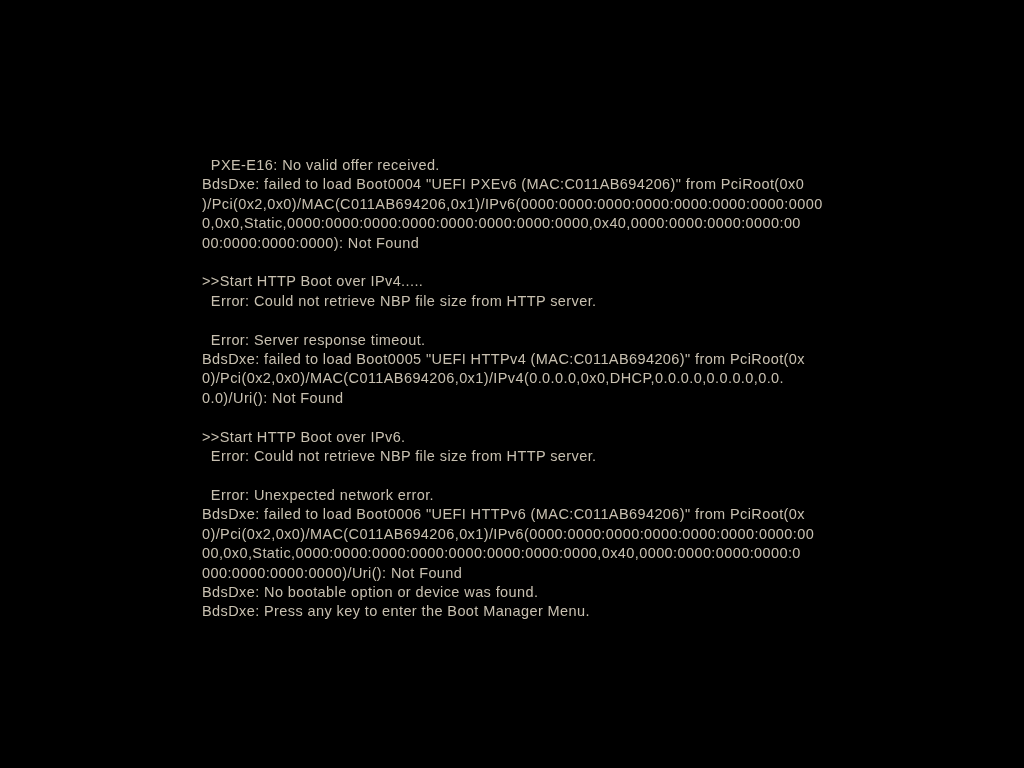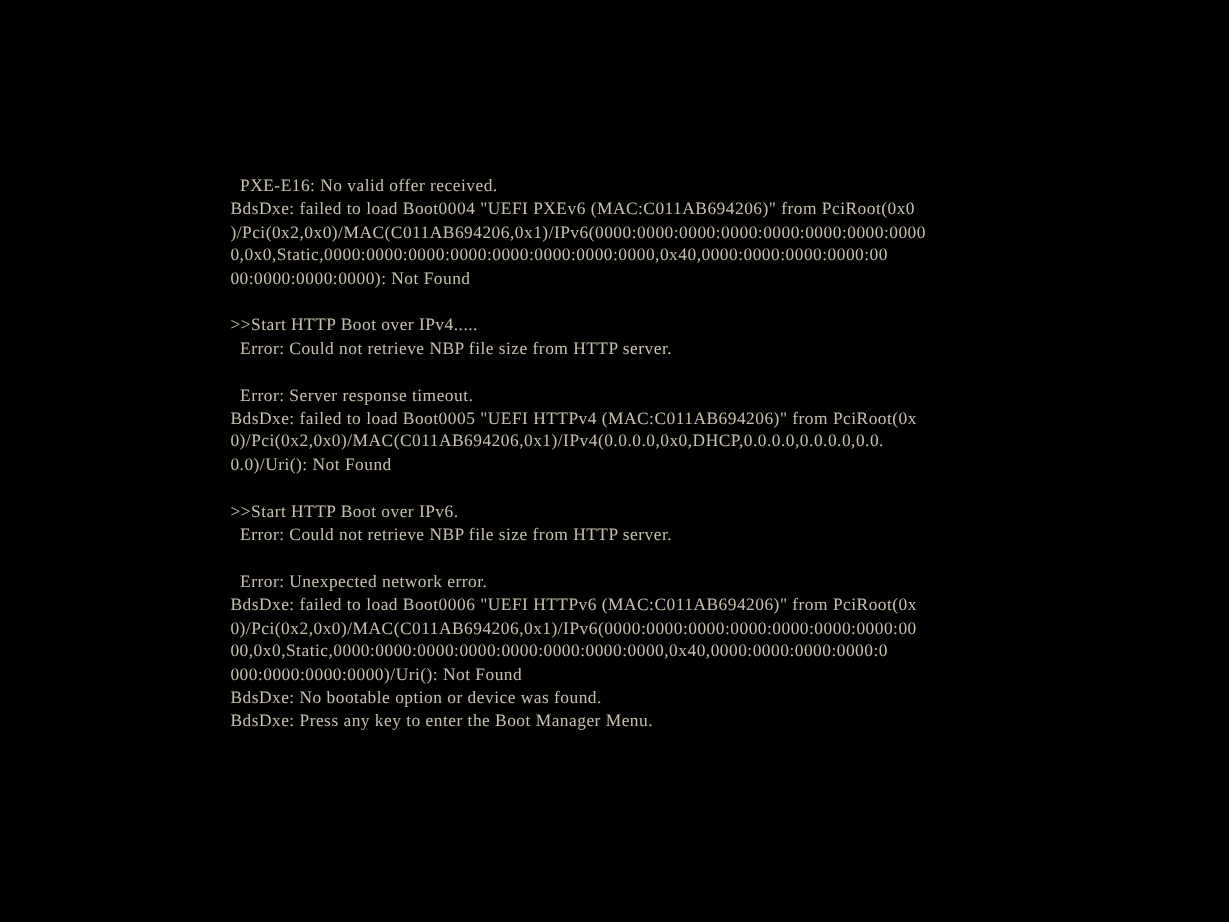--- a/index.html
+++ b/index.html
@@ -31,9 +31,9 @@
     left: 190px;
     top: 144px;
     white-space: pre;
-    margin: 2px;
+    margin: 12px;
     padding: 0;
-    font-family: Liberation Serif, serif;
+    font-family: Liberation Sans, sans-serif;
     font-size: inherit;
     line-height: inherit;
     letter-spacing: inherit;

